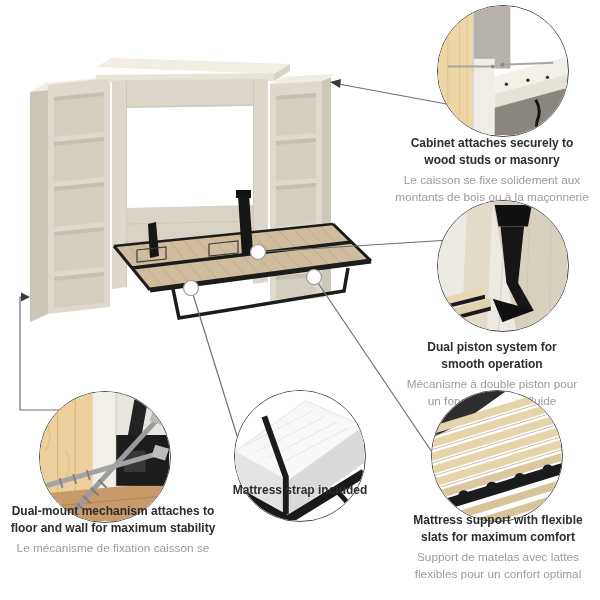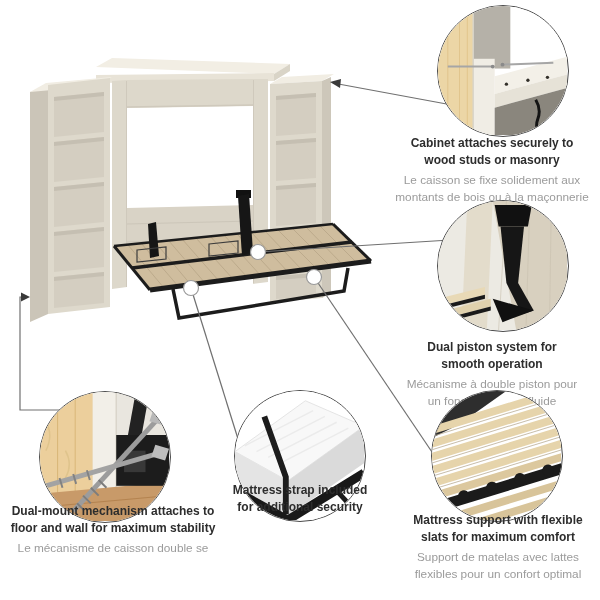--- a/index.html
+++ b/index.html
@@ -226,7 +226,6 @@
   </div>
   <div class="callout-text" style="left:190px;top:482px;width:220px">
     <div class="en">Mattress strap included</div>
-    <div class="en">for additional security</div>
   </div>
 
   <div class="circle" style="left:431px;top:390px">

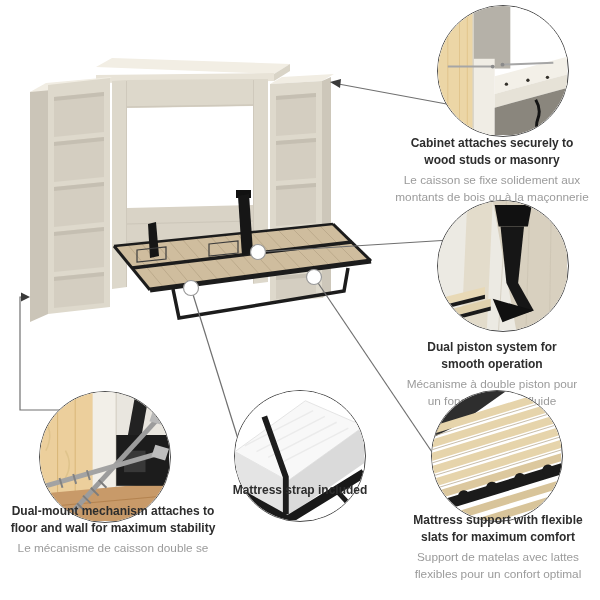--- a/index.html
+++ b/index.html
@@ -206,7 +206,7 @@
     <div class="en">Dual-mount mechanism attaches to</div>
     <div class="en">floor and wall for maximum stability</div>
     <div class="fr-block">
-      <div class="fr">Le mécanisme de caisson double se</div>
+      <div class="fr">Le mécanisme de fixation caisson se</div>
     </div>
   </div>
 

